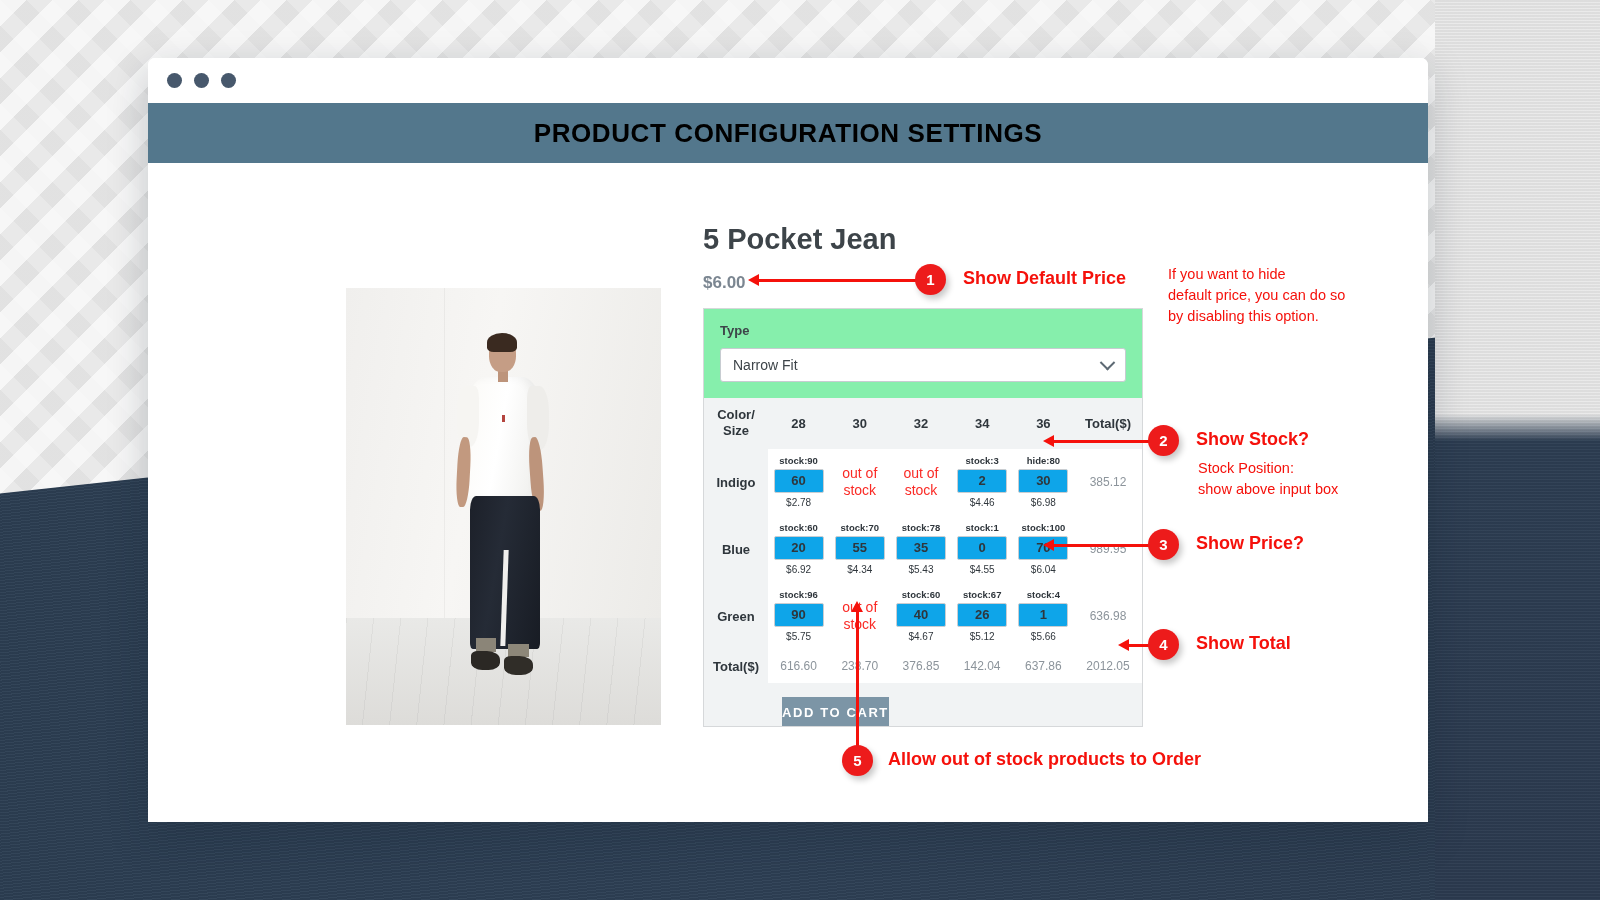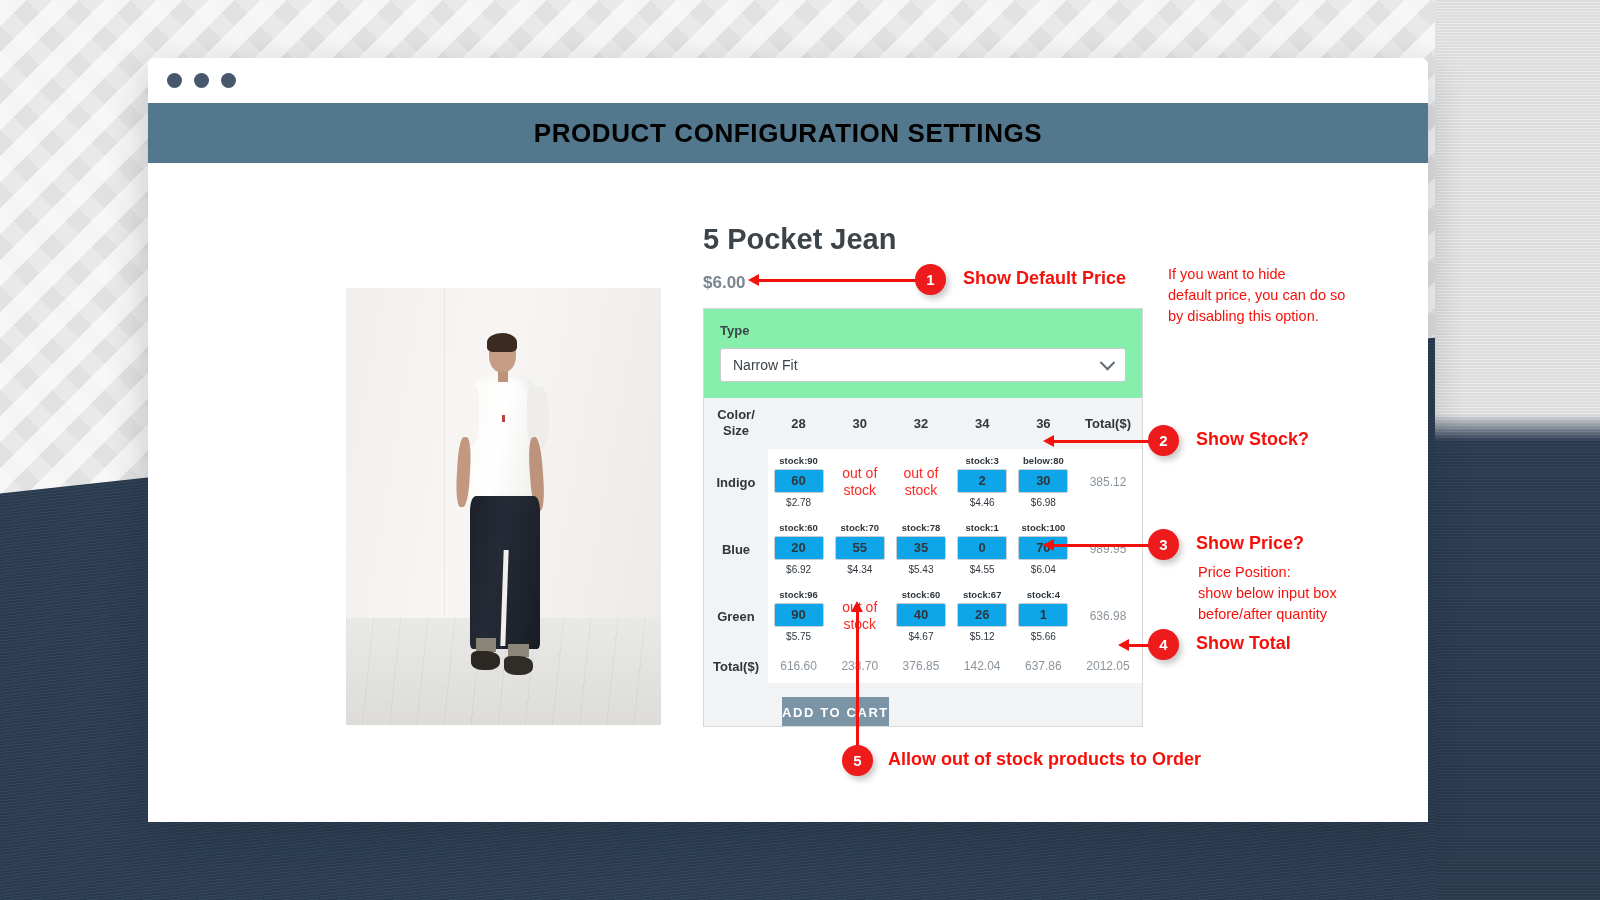--- a/index.html
+++ b/index.html
@@ -338,7 +338,7 @@
                 </td>
                 <td>
                   <div class="cell">
-                    <div class="stk">below:80</div>
+                    <div class="stk">hide:80</div>
                     <div class="qty">30</div>
                     <div class="prc">$6.98</div>
                   </div>

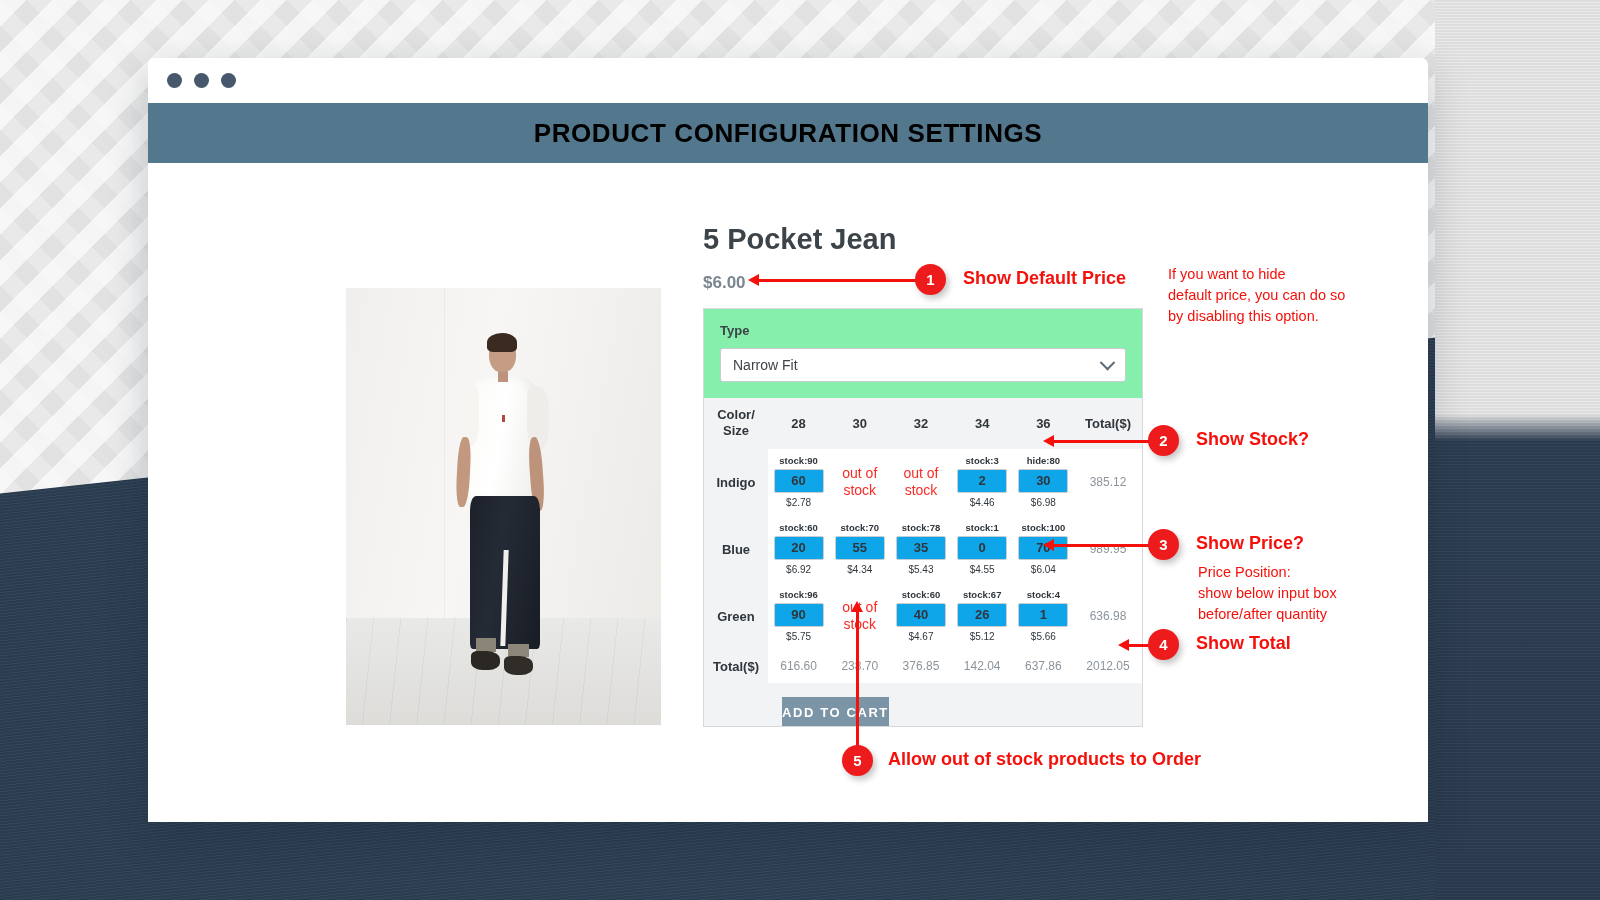--- a/index.html
+++ b/index.html
@@ -451,6 +451,8 @@
       <div class="arrow-l" style="left:895px;top:272px;"></div>
       <div class="badge" style="left:1000px;top:262px;">2</div>
       <div class="ann ann-h" style="left:1048px;top:266px;">Show Stock?</div>
+      <div class="ann ann-b" style="left:1050px;top:295px;">Stock Position:
+show above input box</div>
 
       <div class="ln ln-h" style="left:903px;top:381px;width:100px;"></div>
       <div class="arrow-l" style="left:895px;top:376px;"></div>

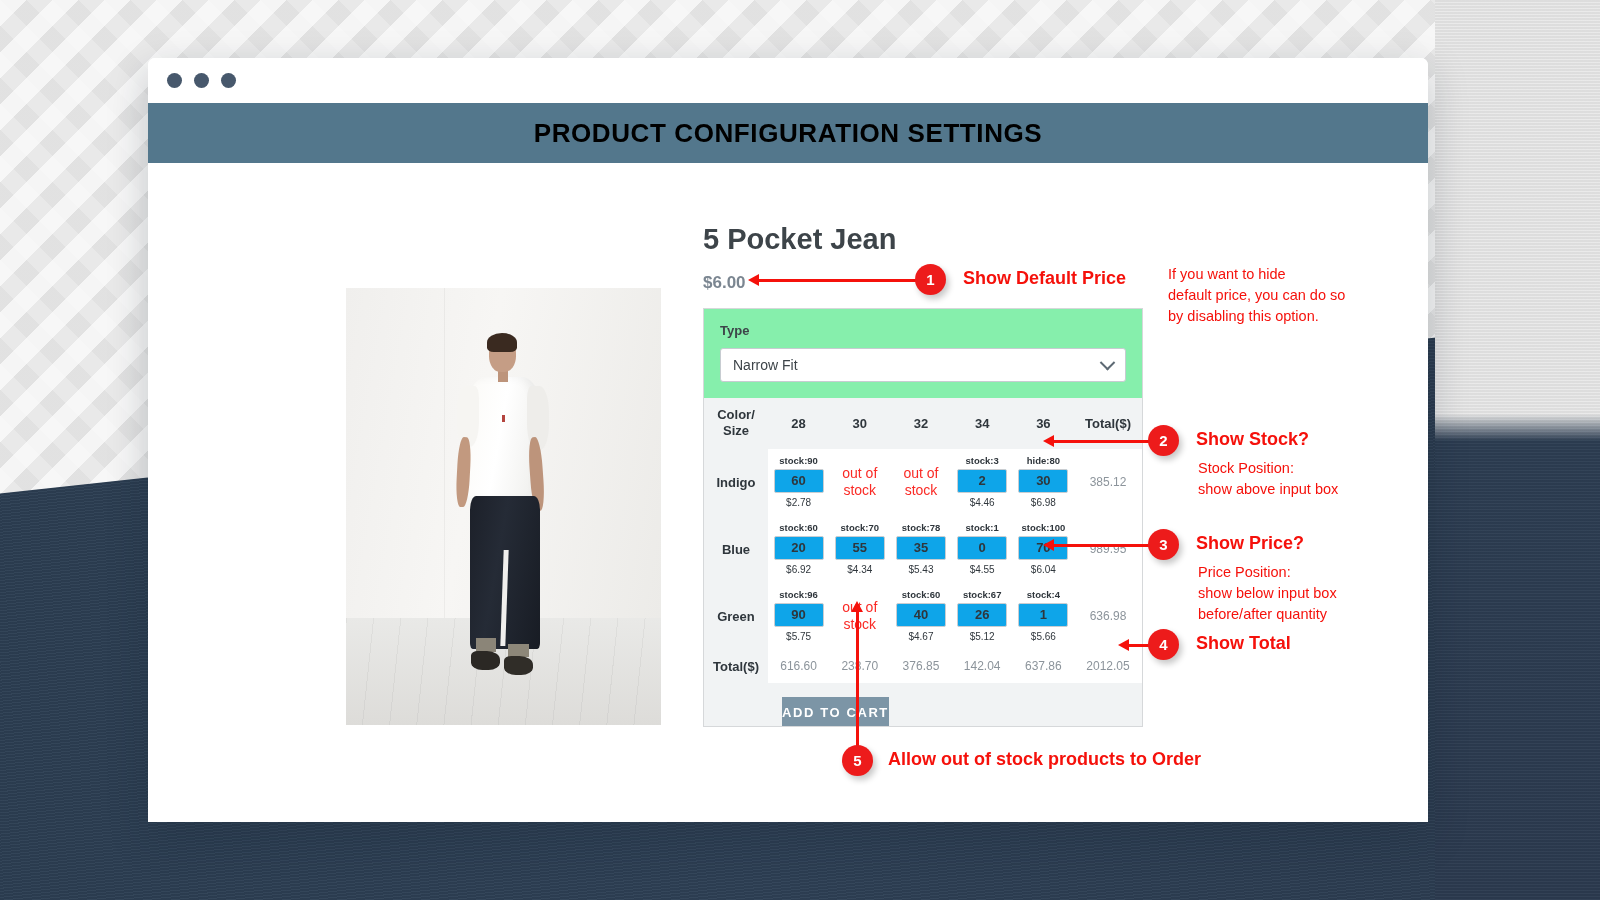--- a/index.html
+++ b/index.html
@@ -458,9 +458,6 @@
       <div class="arrow-l" style="left:895px;top:376px;"></div>
       <div class="badge" style="left:1000px;top:366px;">3</div>
       <div class="ann ann-h" style="left:1048px;top:370px;">Show Price?</div>
-      <div class="ann ann-b" style="left:1050px;top:399px;">Price Position:
-show below input box
-before/after quantity</div>
 
       <div class="ln ln-h" style="left:978px;top:481px;width:25px;"></div>
       <div class="arrow-l" style="left:970px;top:476px;"></div>

